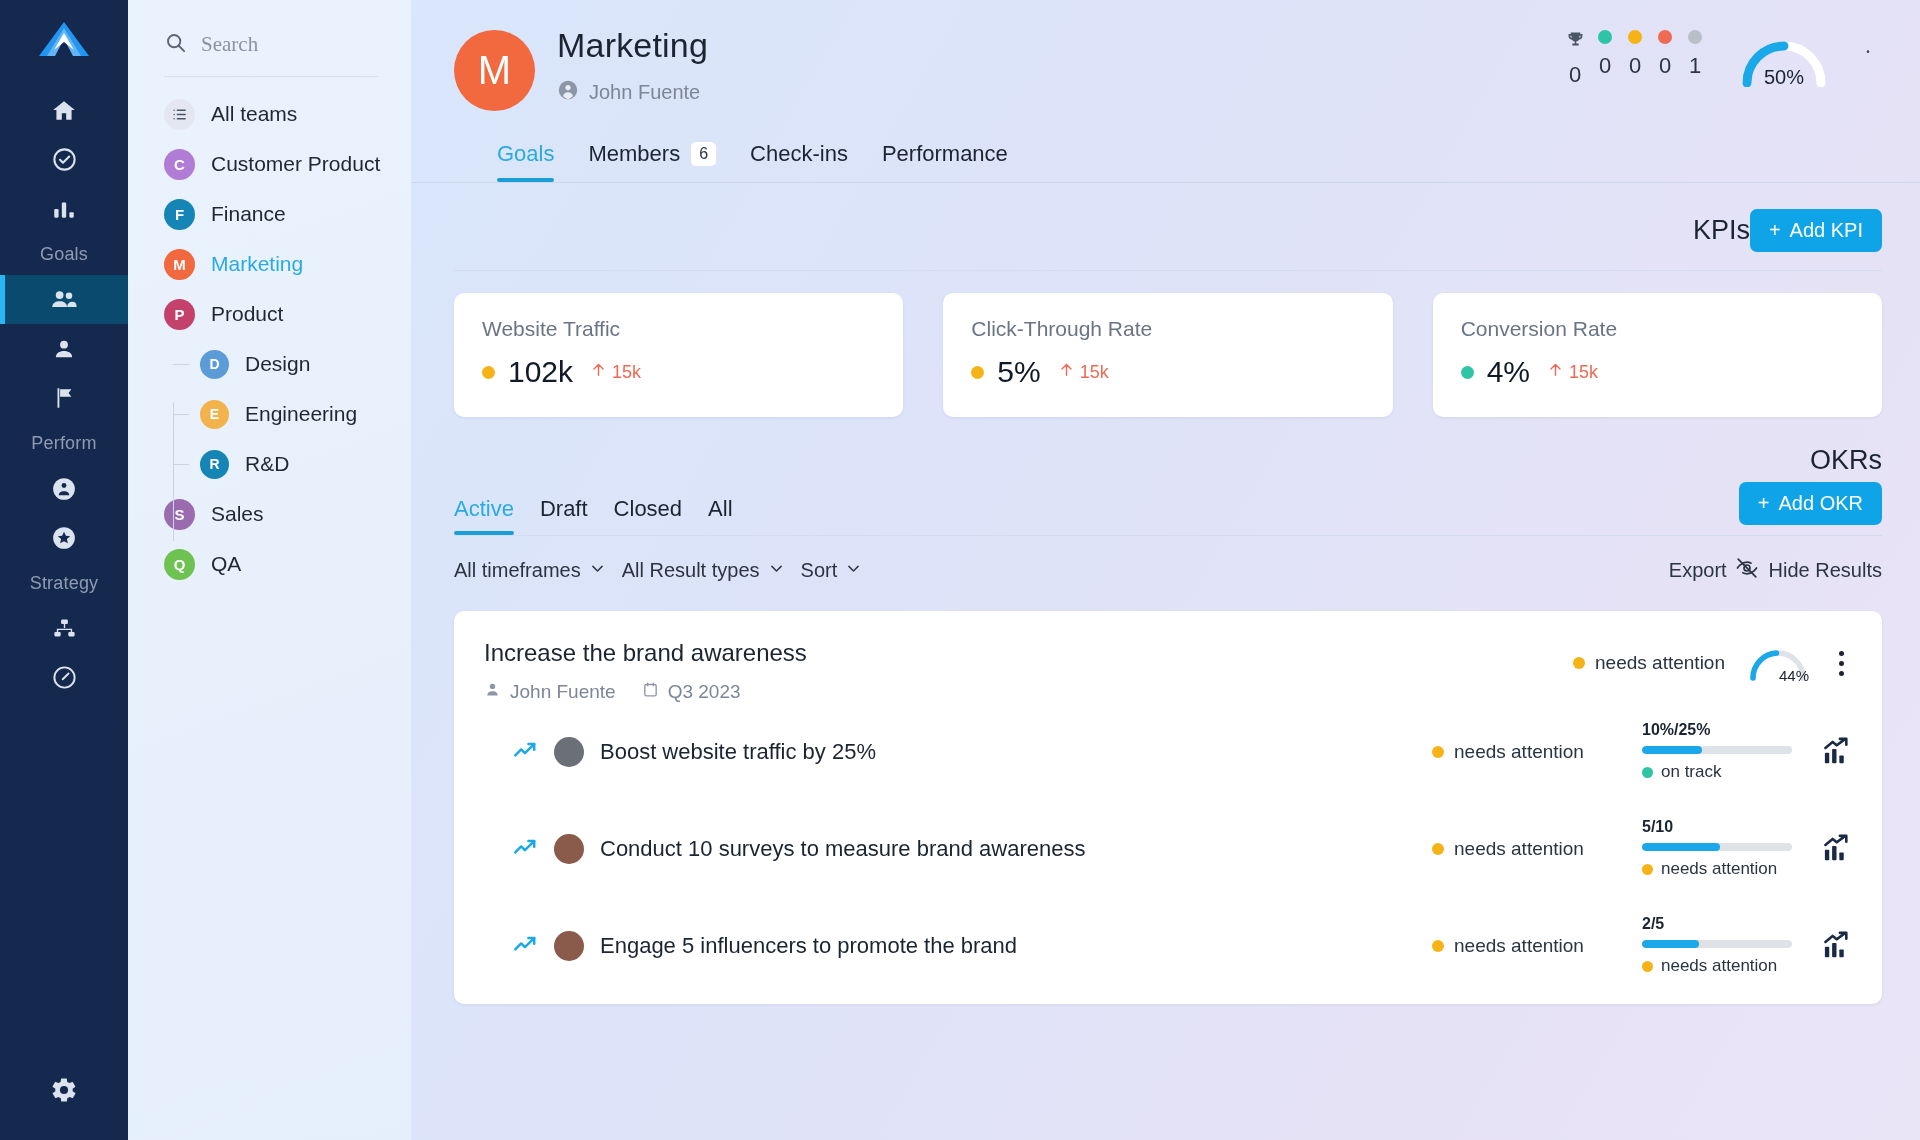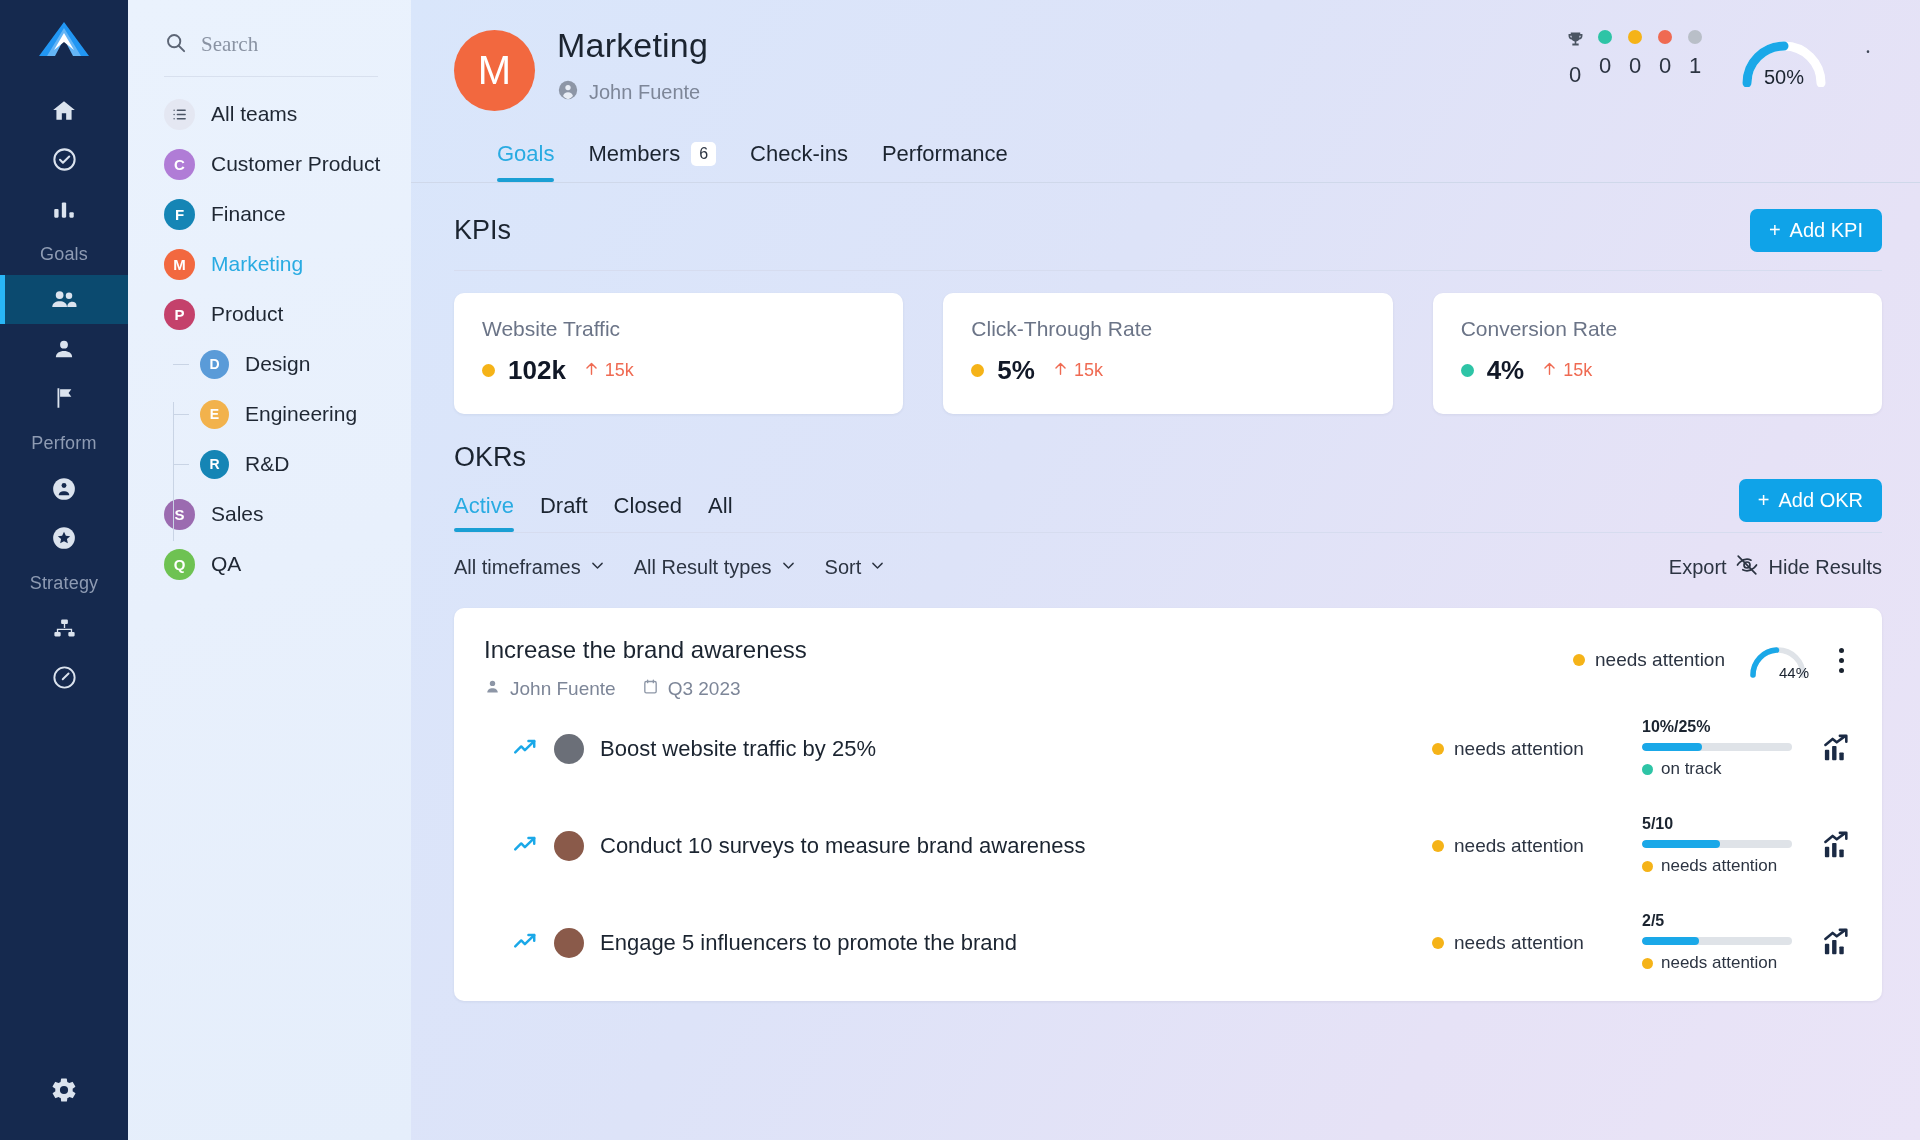--- a/index.html
+++ b/index.html
@@ -178,7 +178,7 @@
 
   
   .section { padding: 0 38px 0 43px; }
-  .sec-head { display: flex; align-items: center; justify-content: space-between;
+  .sec-head { display: flex; align-items: center; justify-content: flex-end;
     padding-top: 26px; }
   .sec-title { font-size: 27px; color: #1b2430; }
   .btn-primary {

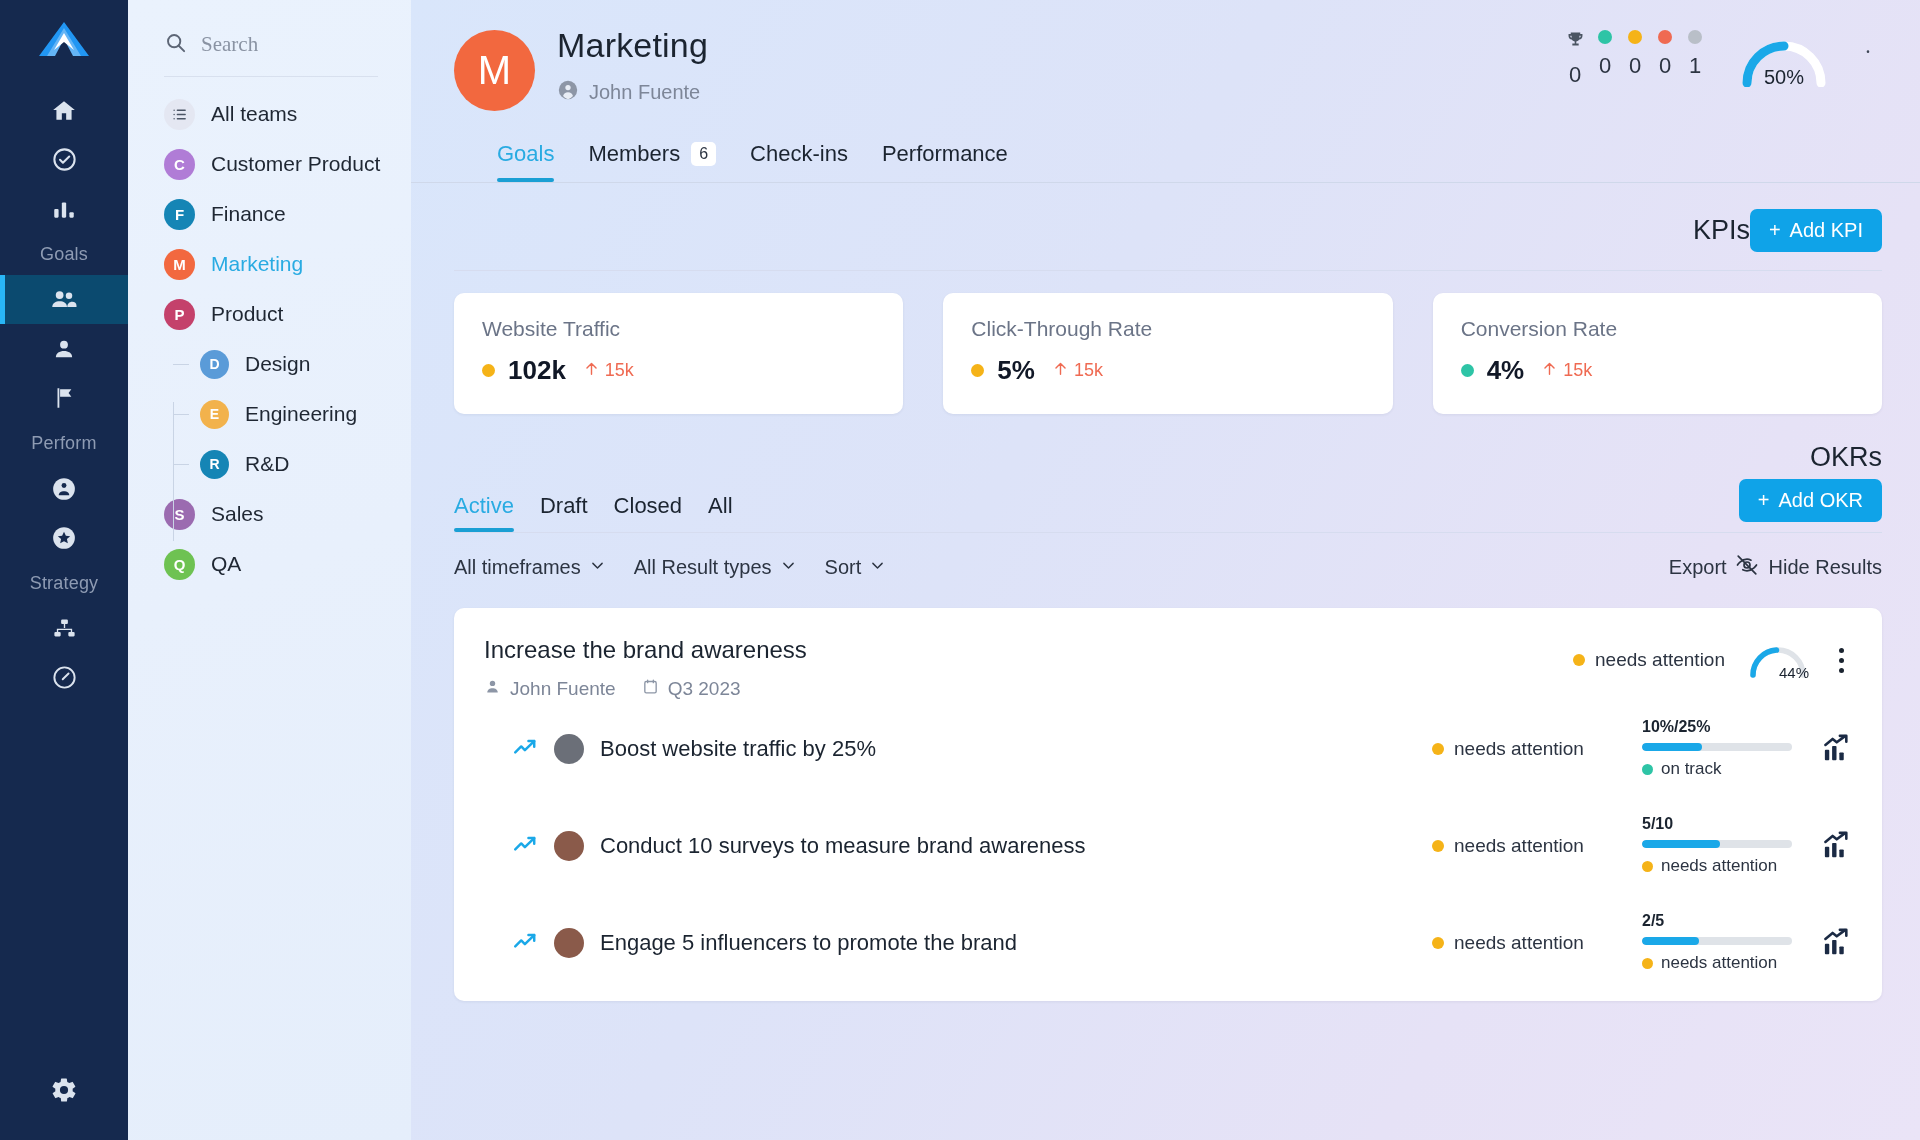--- a/index.html
+++ b/index.html
@@ -197,7 +197,7 @@
   .kpi-name { font-size: 21px; color: #6b7487; }
   .kpi-val-row { display: flex; align-items: center; gap: 13px; margin-top: 14px; }
   .kpi-dot { width: 13px; height: 13px; border-radius: 50%; }
-  .kpi-val { font-size: 26px; color: #111827; font-weight: 700; }
+  .kpi-val { font-size: 30px; color: #111827; font-weight: 400; }
   .kpi-delta { display: flex; align-items: center; gap: 5px; color: #ef6a52;
     font-size: 18px; margin-left: 4px; }
 

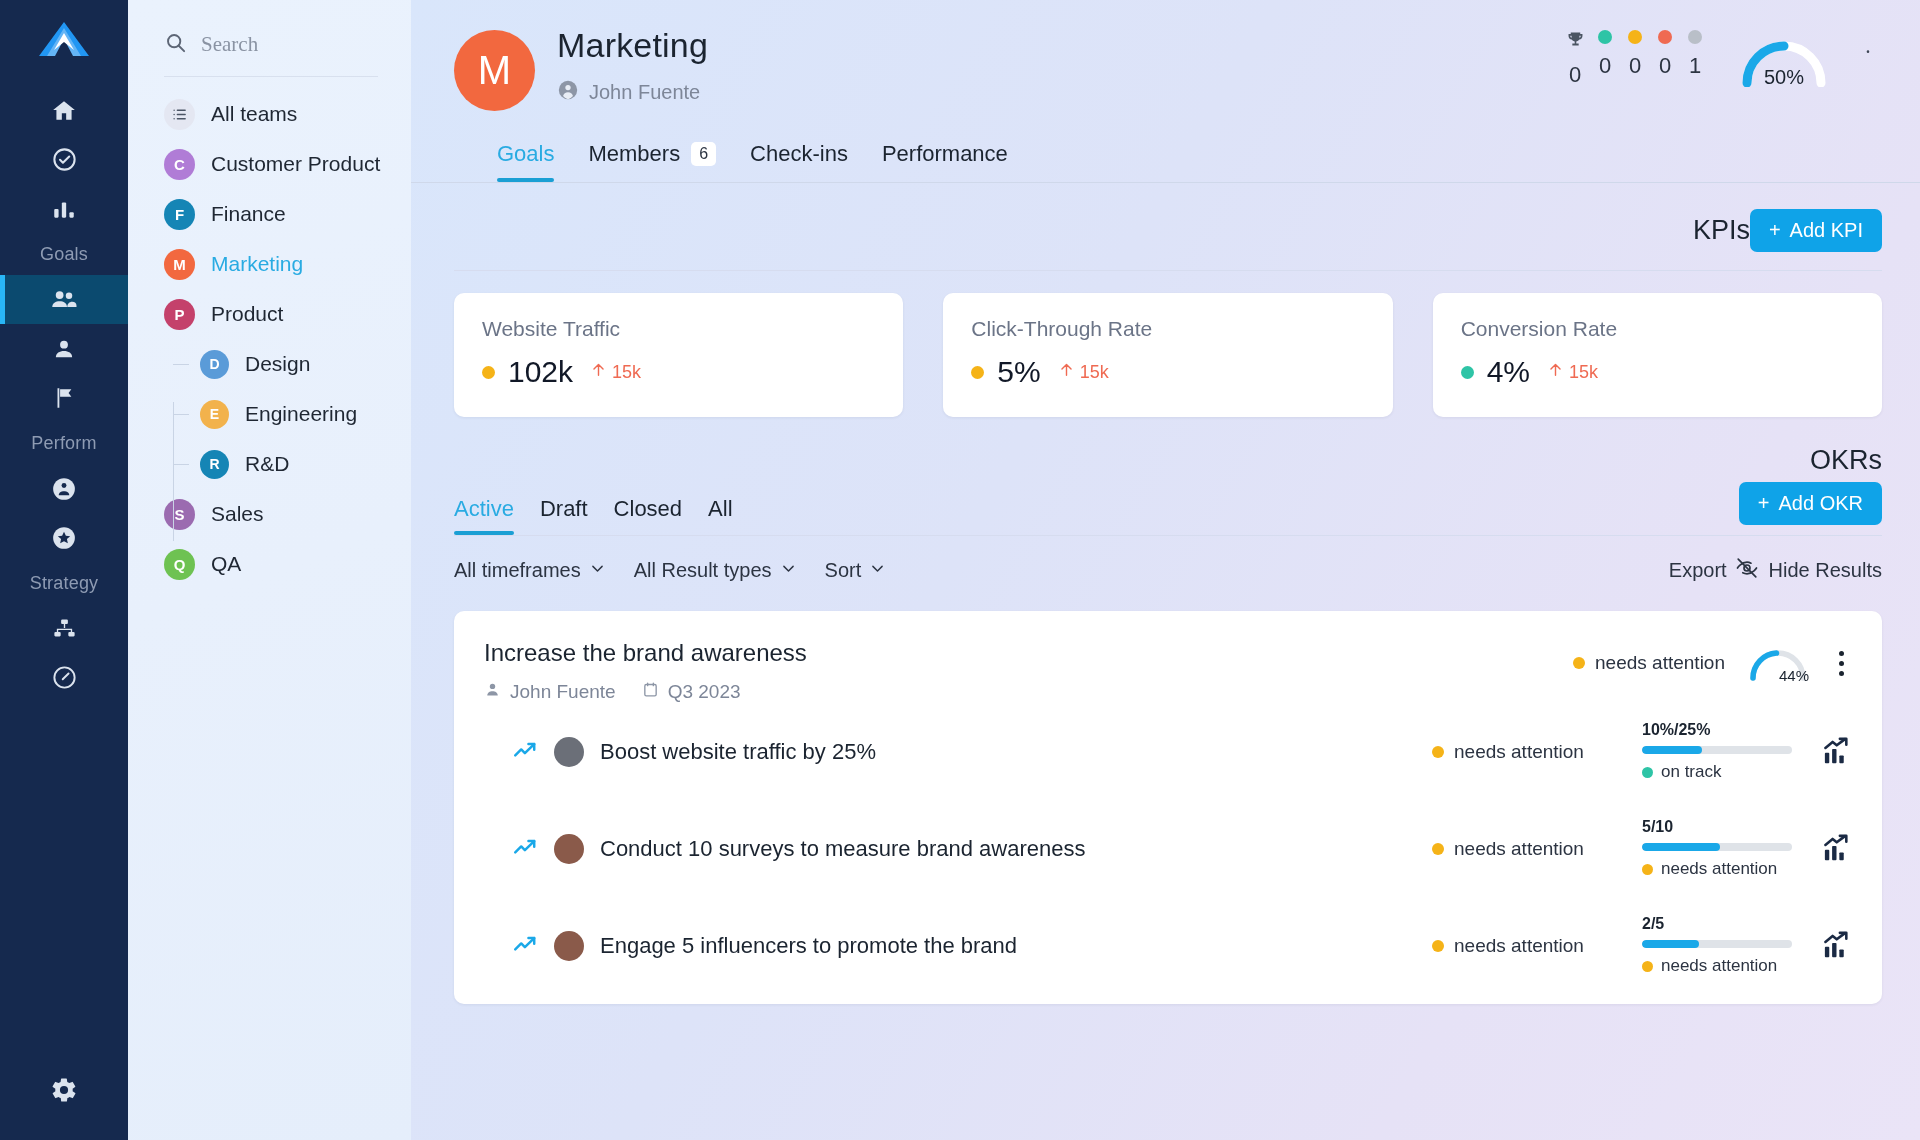--- a/index.html
+++ b/index.html
@@ -215,7 +215,7 @@
     display: flex; align-items: center; justify-content: space-between;
     padding-top: 20px;
   }
-  .filters-left { display: flex; align-items: center; gap: 28px; }
+  .filters-left { display: flex; align-items: center; gap: 16px; }
   .filter { display: flex; align-items: center; gap: 8px; font-size: 20px;
     color: #2c3442; cursor: pointer; }
   .filters-right { display: flex; align-items: center; gap: 8px; }

